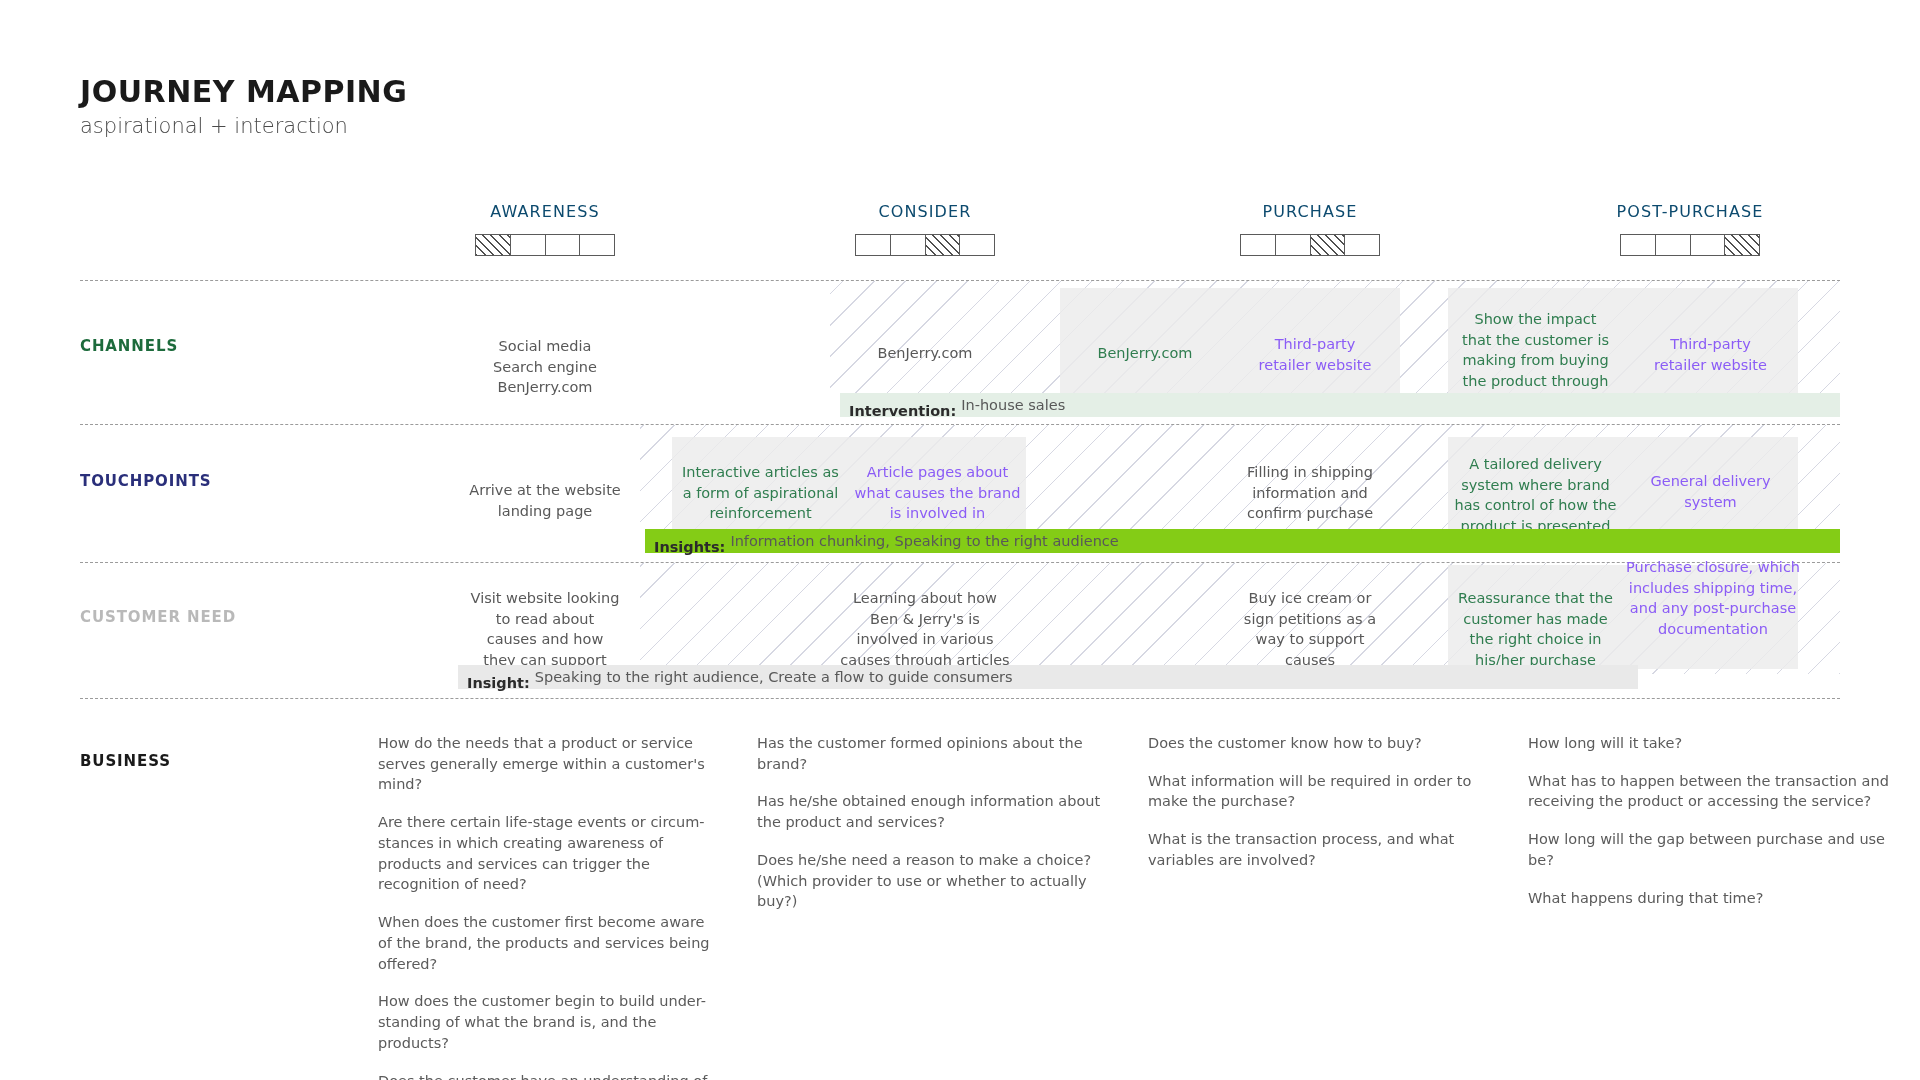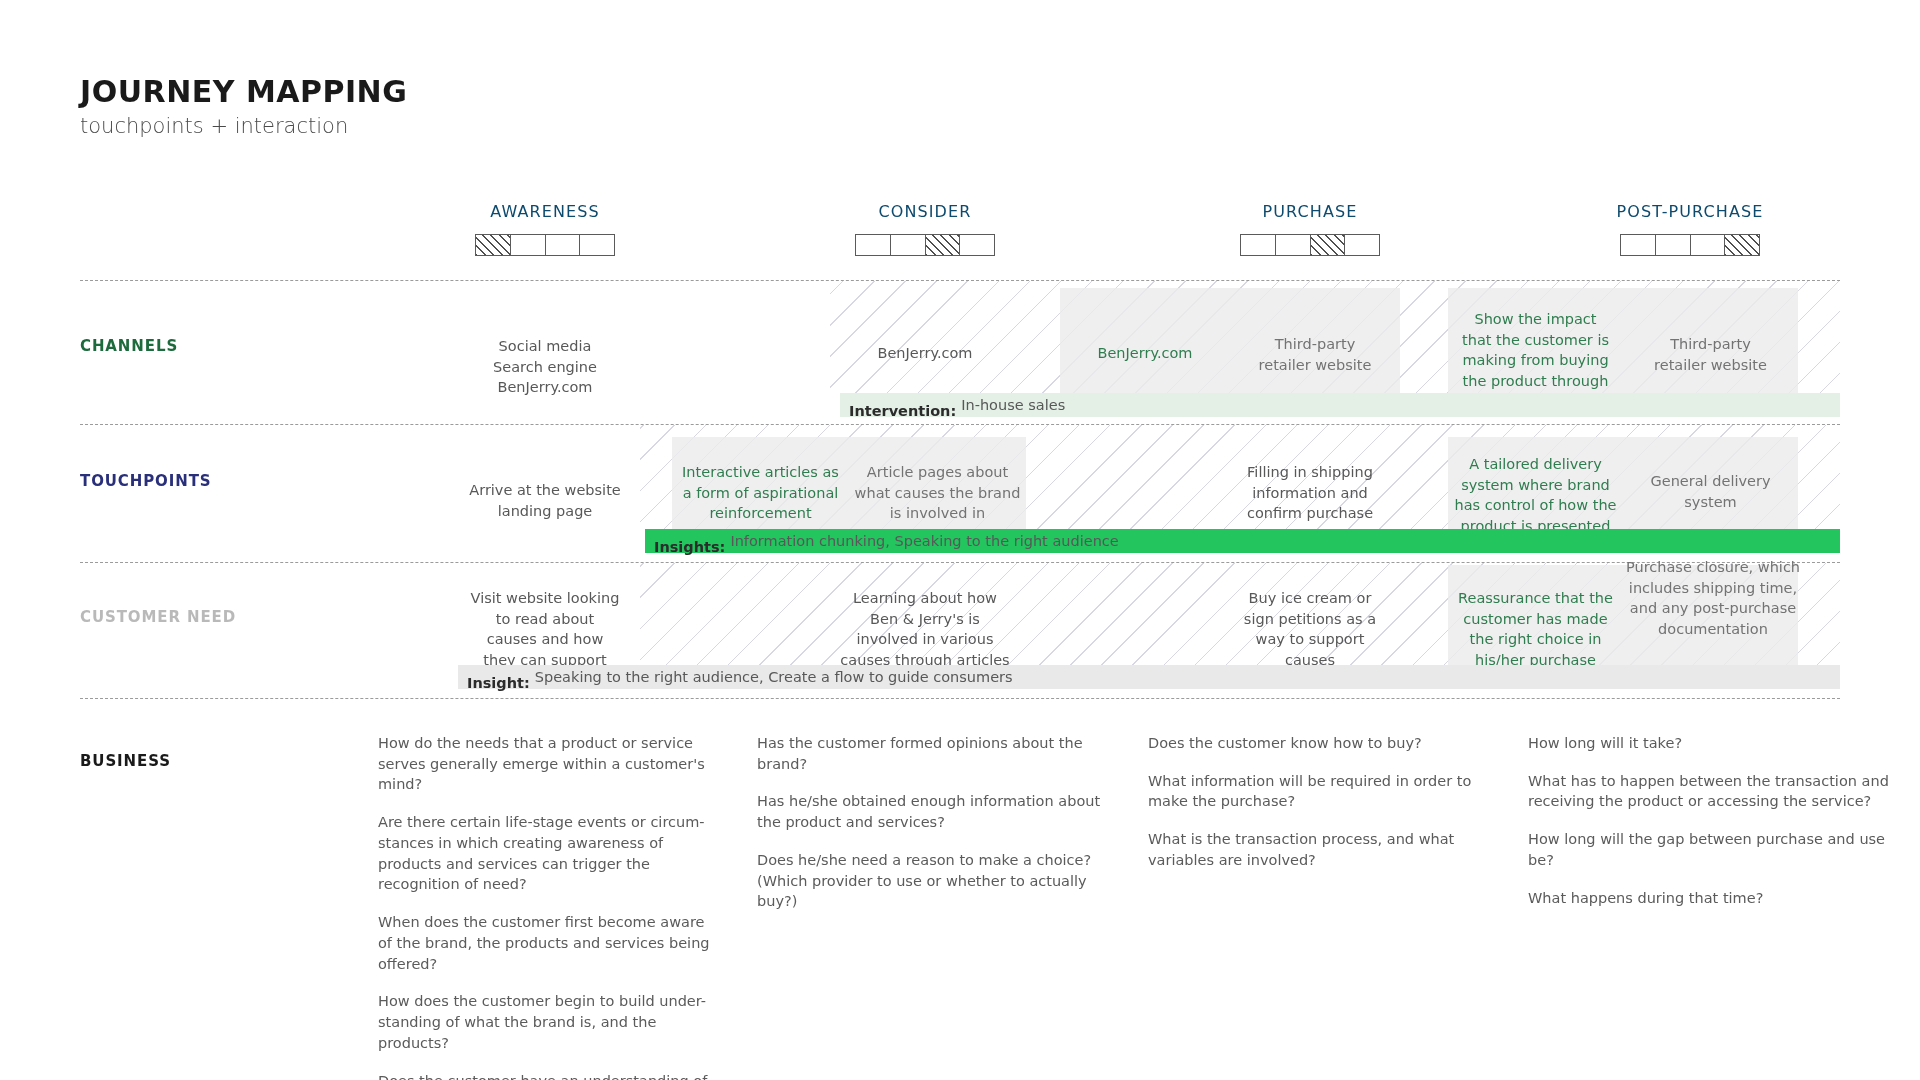--- a/index.html
+++ b/index.html
@@ -149,7 +149,7 @@
 
   <div class="title-block">
     <div class="title-main">JOURNEY MAPPING</div>
-    <div class="title-sub">touchpoints + interaction</div>
+    <div class="title-sub">aspirational + interaction</div>
   </div>
 
   <div class="phase-header" style="left:425px;">

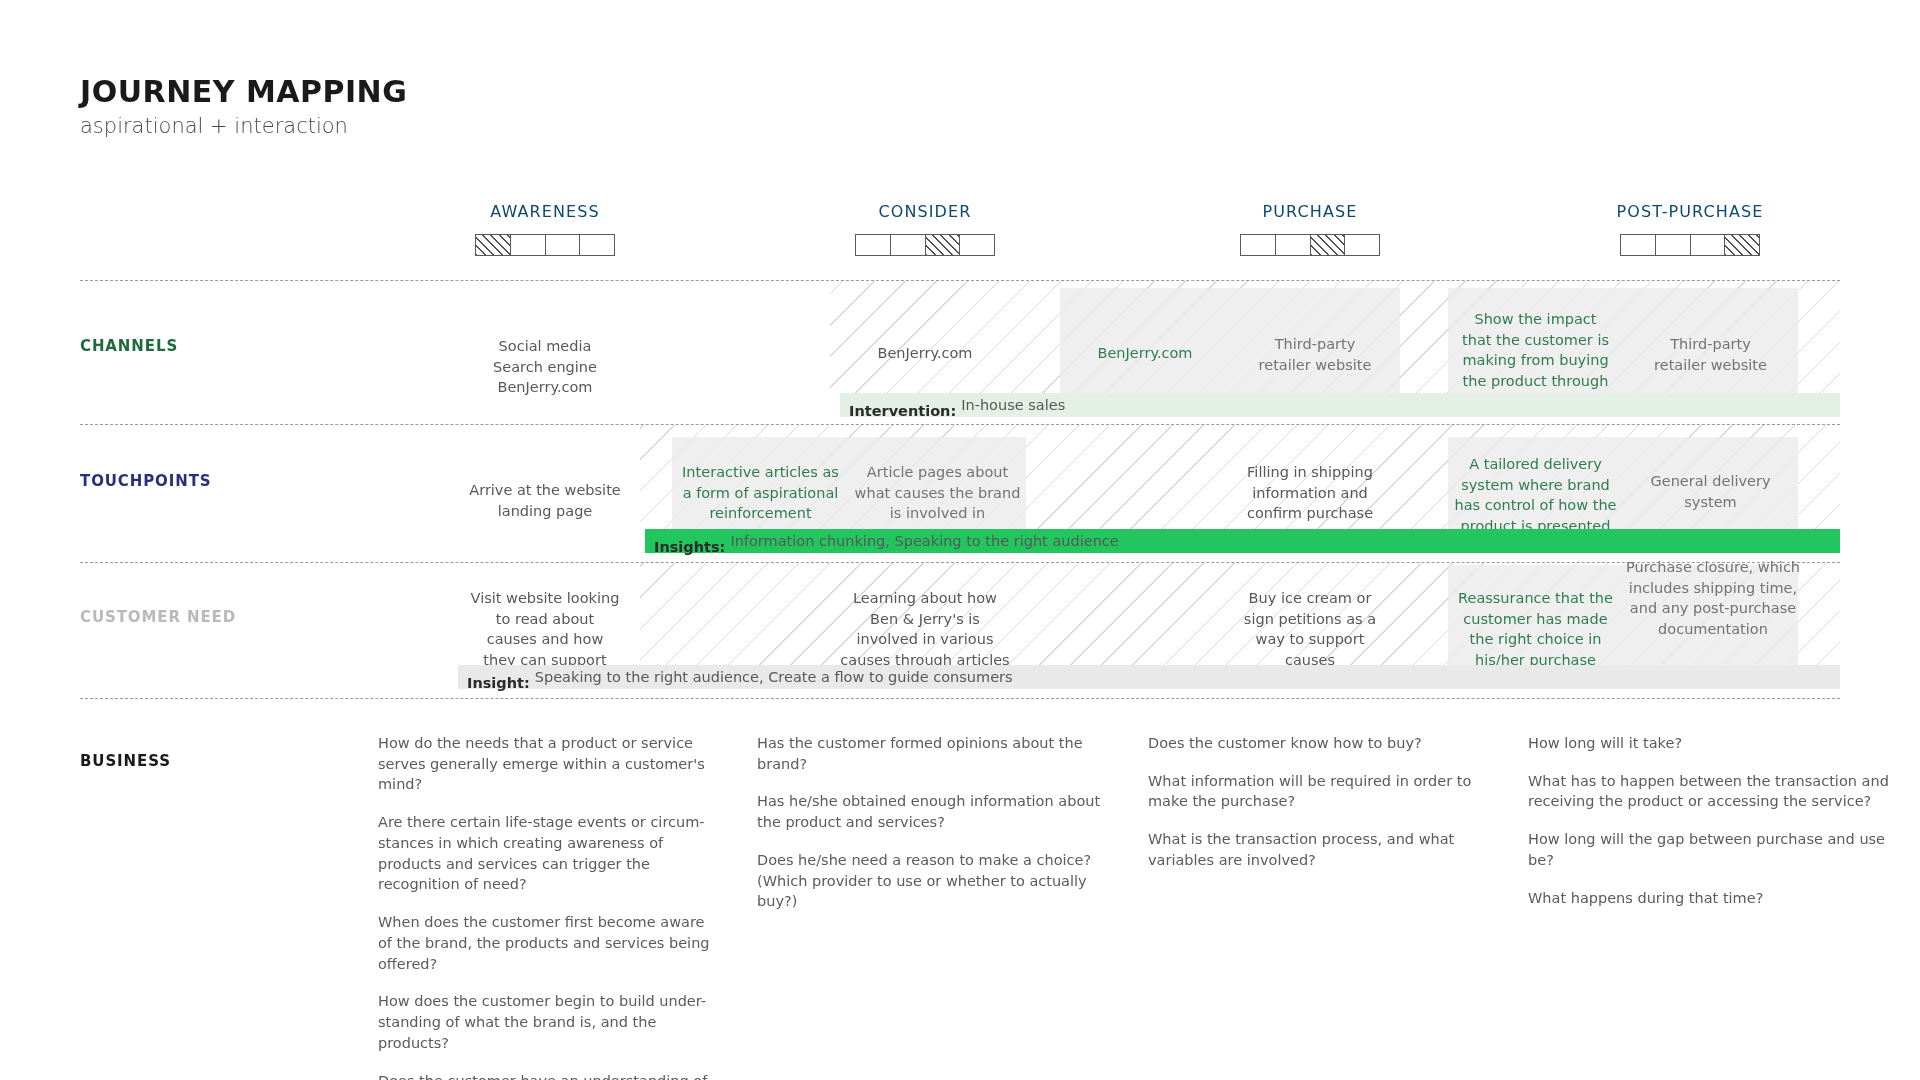--- a/index.html
+++ b/index.html
@@ -108,7 +108,7 @@
     margin-top: 16px;
   }
   .cell-text.green { color: #2f7d4f; }
-  .cell-text.red    { color: #737373; }
+  .cell-text.red    { color: #8b5cf6; }
 
   
   .callout-panel {

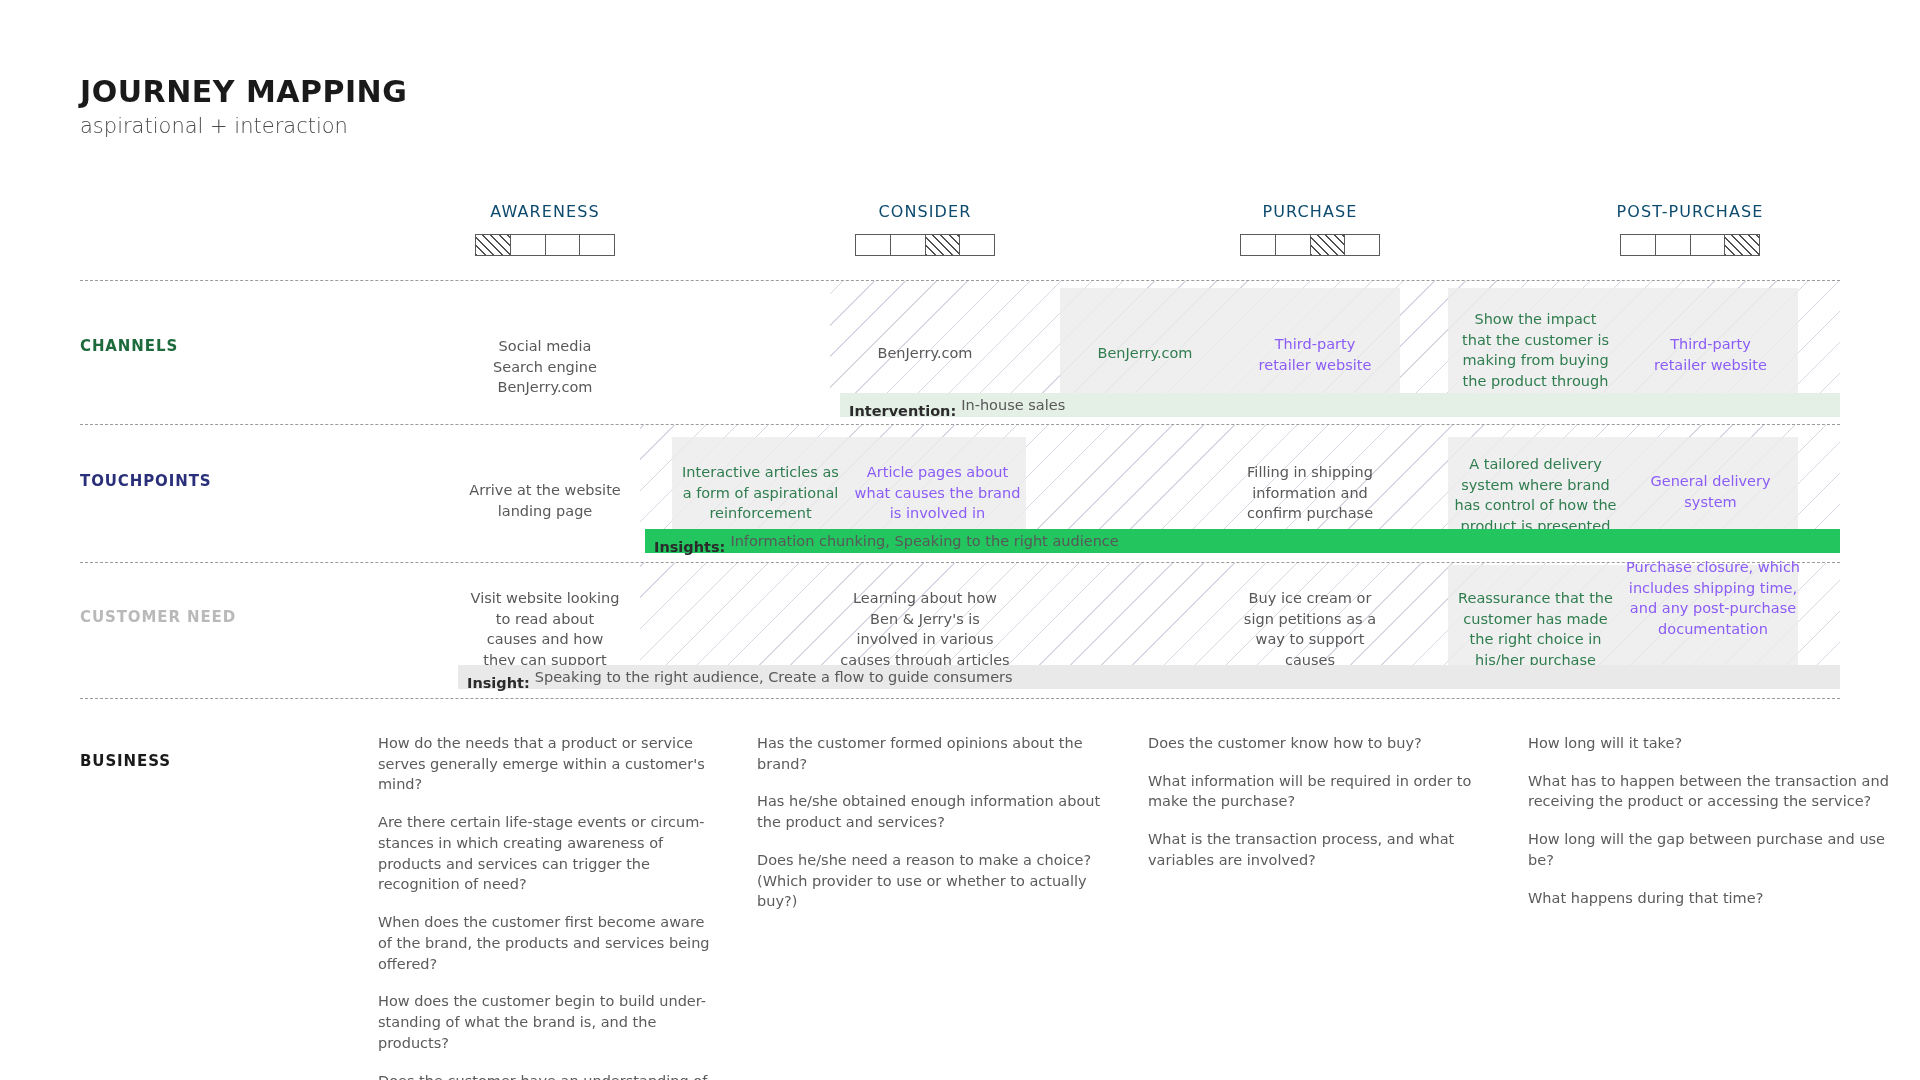--- a/index.html
+++ b/index.html
@@ -129,7 +129,7 @@
   }
   .note-bar b { color: #2b2b2b; font-weight: 700; margin-right: 5px; margin-top: 11px; }
   .note-bar.green-bar { background: #e4efe6; }
-  .note-bar.blue-bar  { background: #22c55e; }
+  .note-bar.blue-bar  { background: #84cc16; }
   .note-bar.grey-bar  { background: #e9e9e9; }
 
   

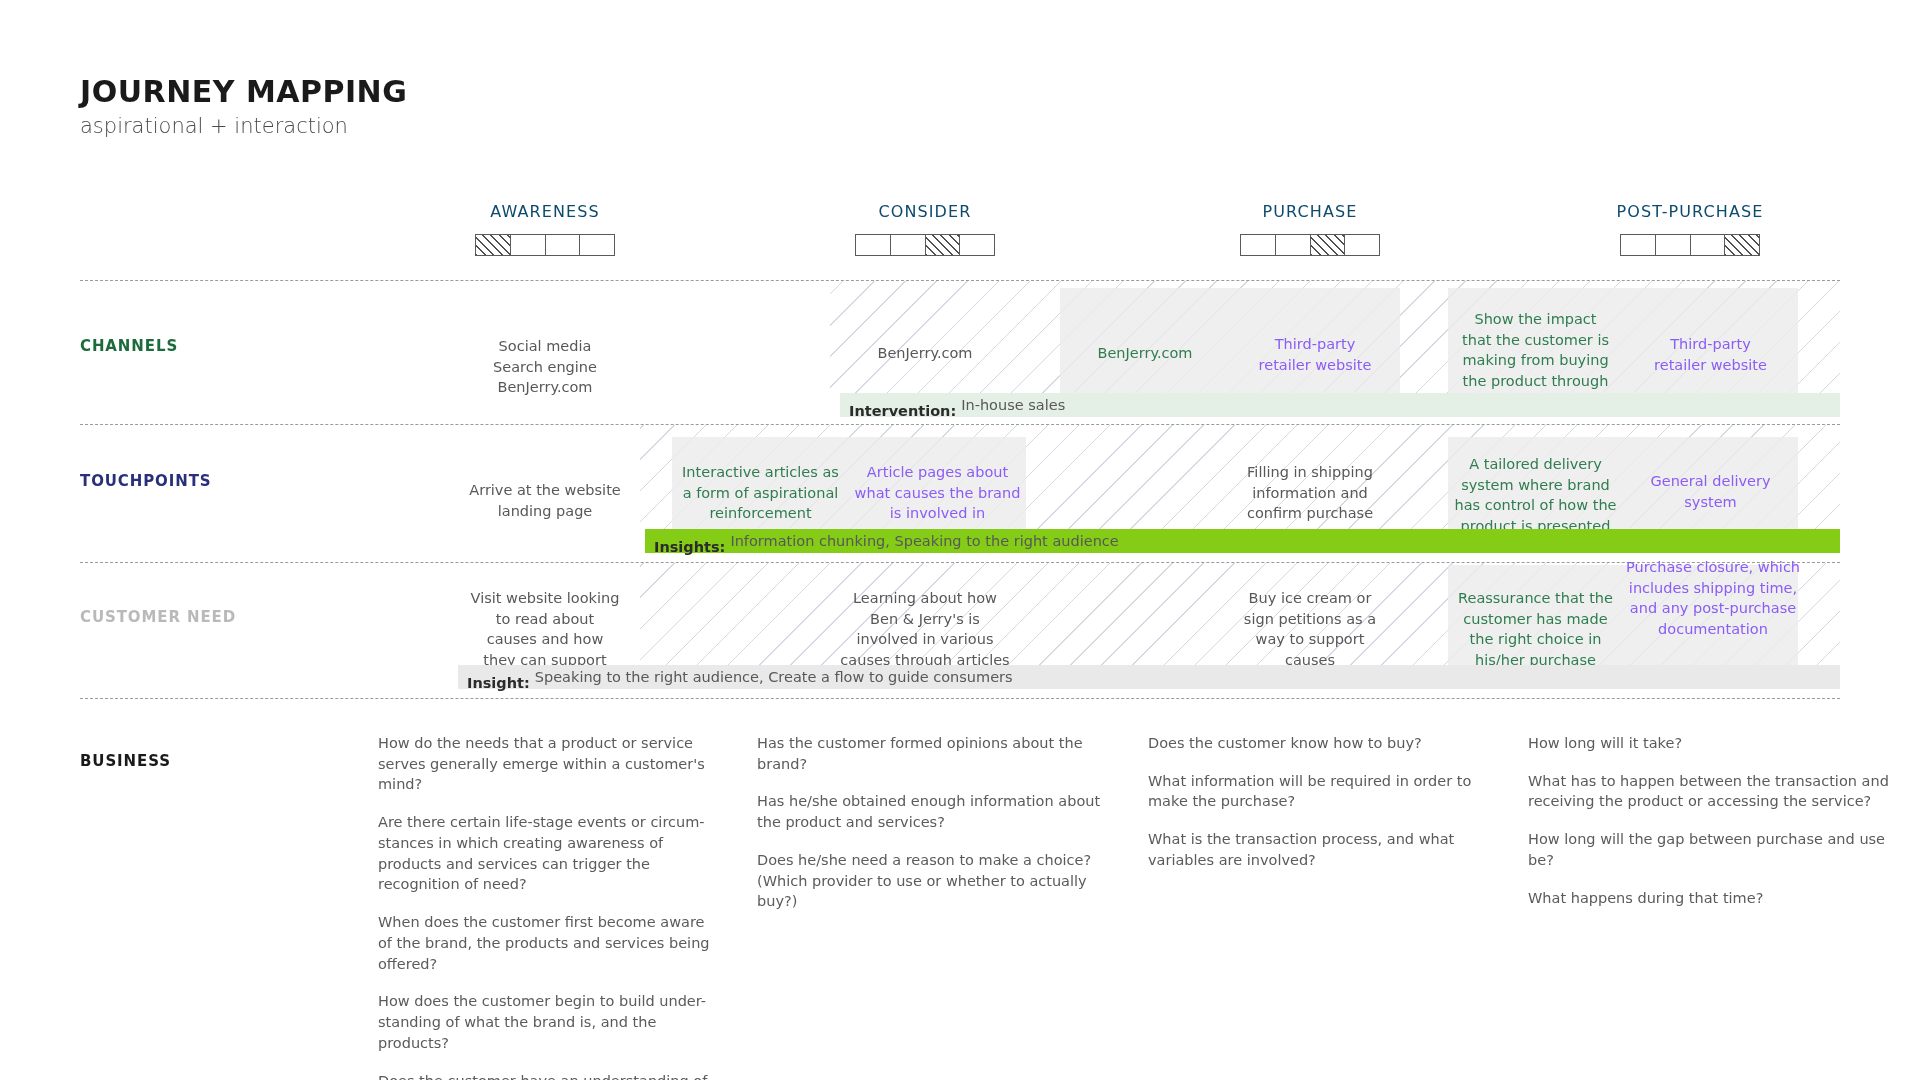--- a/index.html
+++ b/index.html
@@ -285,7 +285,7 @@
 and any post-purchase
 documentation</div>
 
-  <div class="note-bar grey-bar" style="left:458px; top:665px; width:1382px;">
+  <div class="note-bar grey-bar" style="left:458px; top:665px; width:1180px;">
     <b>Insight:</b>
     <span>Speaking to the right audience,  Create a flow to guide consumers</span>
   </div>

